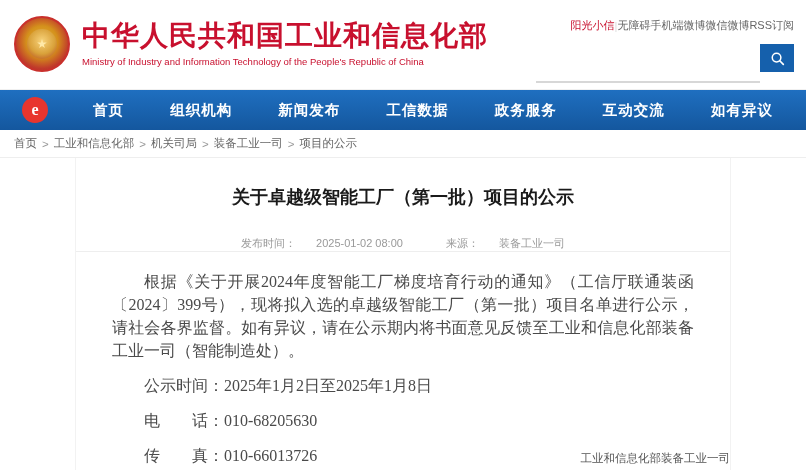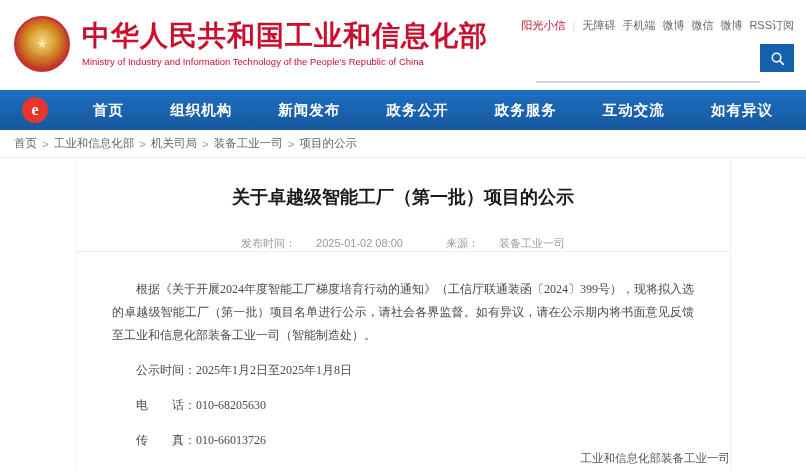--- a/index.html
+++ b/index.html
@@ -73,7 +73,6 @@
     right: 12px; top: 18px;
     display: flex;
     align-items: center;
-    gap: 7px;
     font-size: 11px;
     color: #666;
     white-space: nowrap;

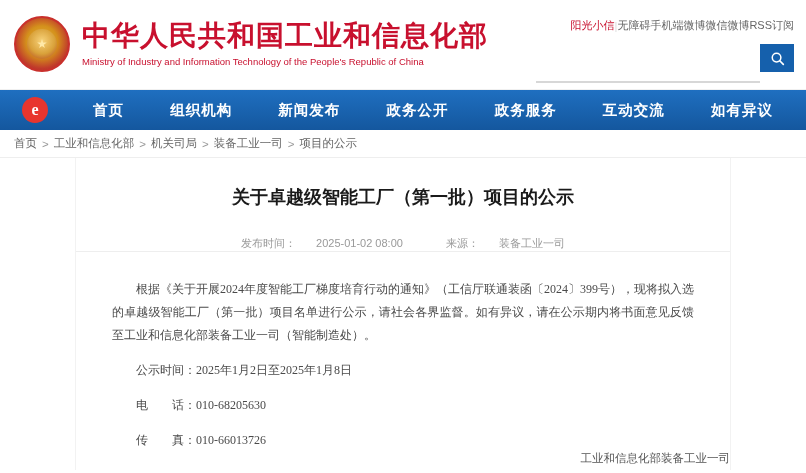--- a/index.html
+++ b/index.html
@@ -245,7 +245,7 @@
       <div class="nav-item">首页</div>
       <div class="nav-item">组织机构</div>
       <div class="nav-item">新闻发布</div>
-      <div class="nav-item">政务公开</div>
+      <div class="nav-item">工信数据</div>
       <div class="nav-item">政务服务</div>
       <div class="nav-item">互动交流</div>
       <div class="nav-item">如有异议</div>

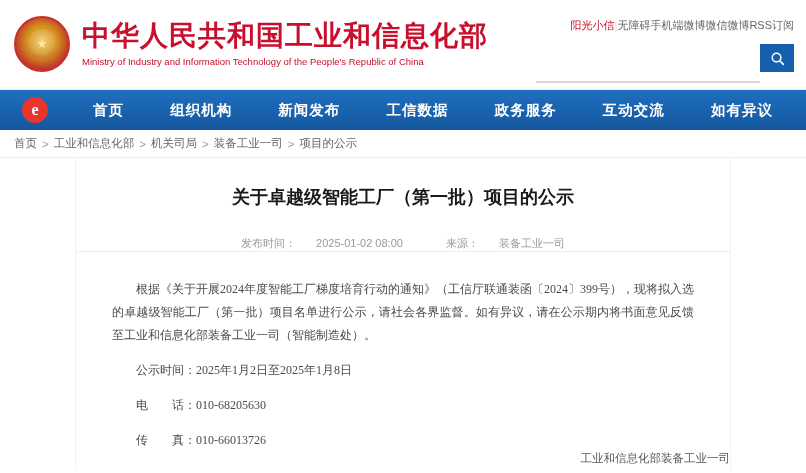--- a/index.html
+++ b/index.html
@@ -186,9 +186,9 @@
   }
   .art-meta span { margin: 0 10px; }
   .art-body {
-    margin-top: 26px;
+    margin-top: 18px;
     padding: 0 36px;
-    font-size: 12px;
+    font-size: 16px;
     color: #4a4a4a;
     line-height: 23px;
     font-family: "Liberation Serif", serif;

